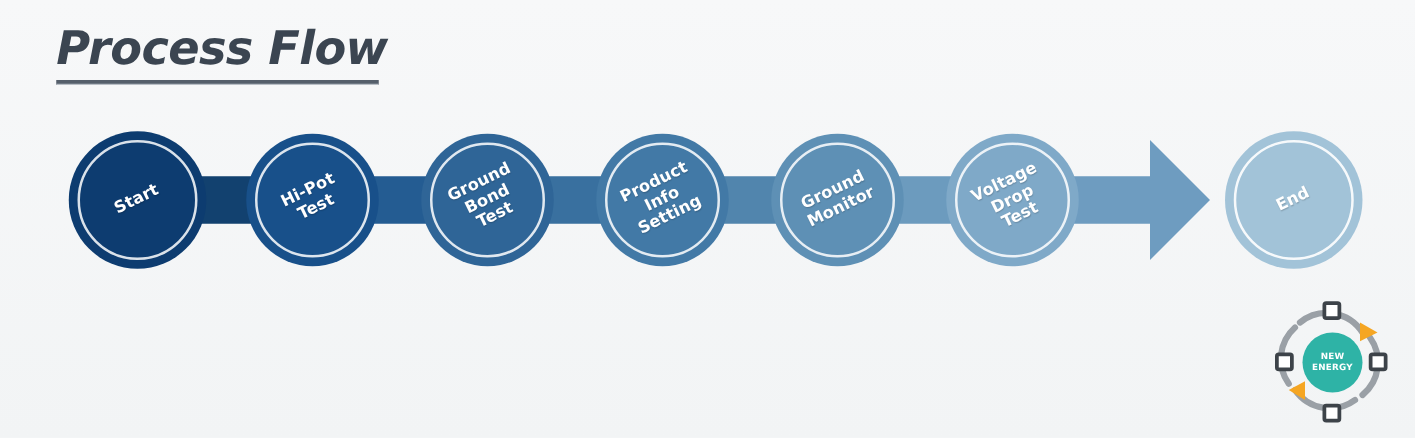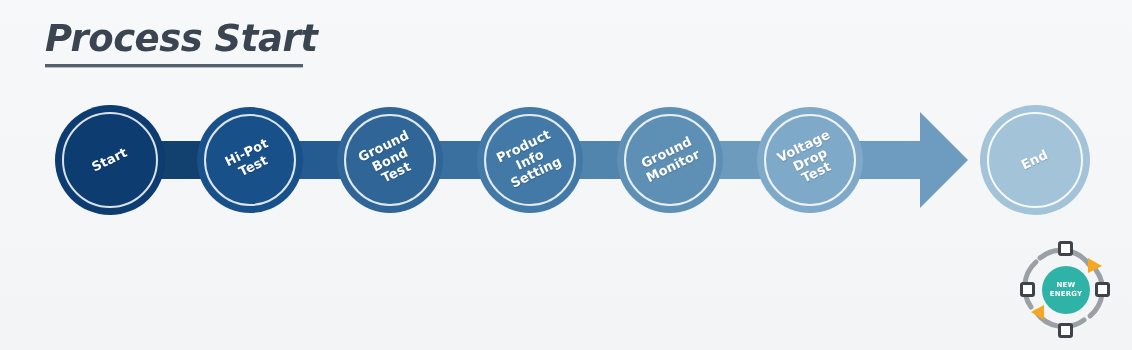--- a/index.html
+++ b/index.html
@@ -145,7 +145,7 @@
 <div id="canvas">
 
   <div id="title-block">
-    <div id="page-title">Process Start</div>
+    <div id="page-title">Process Flow</div>
     <div id="title-rule"></div>
   </div>
 

